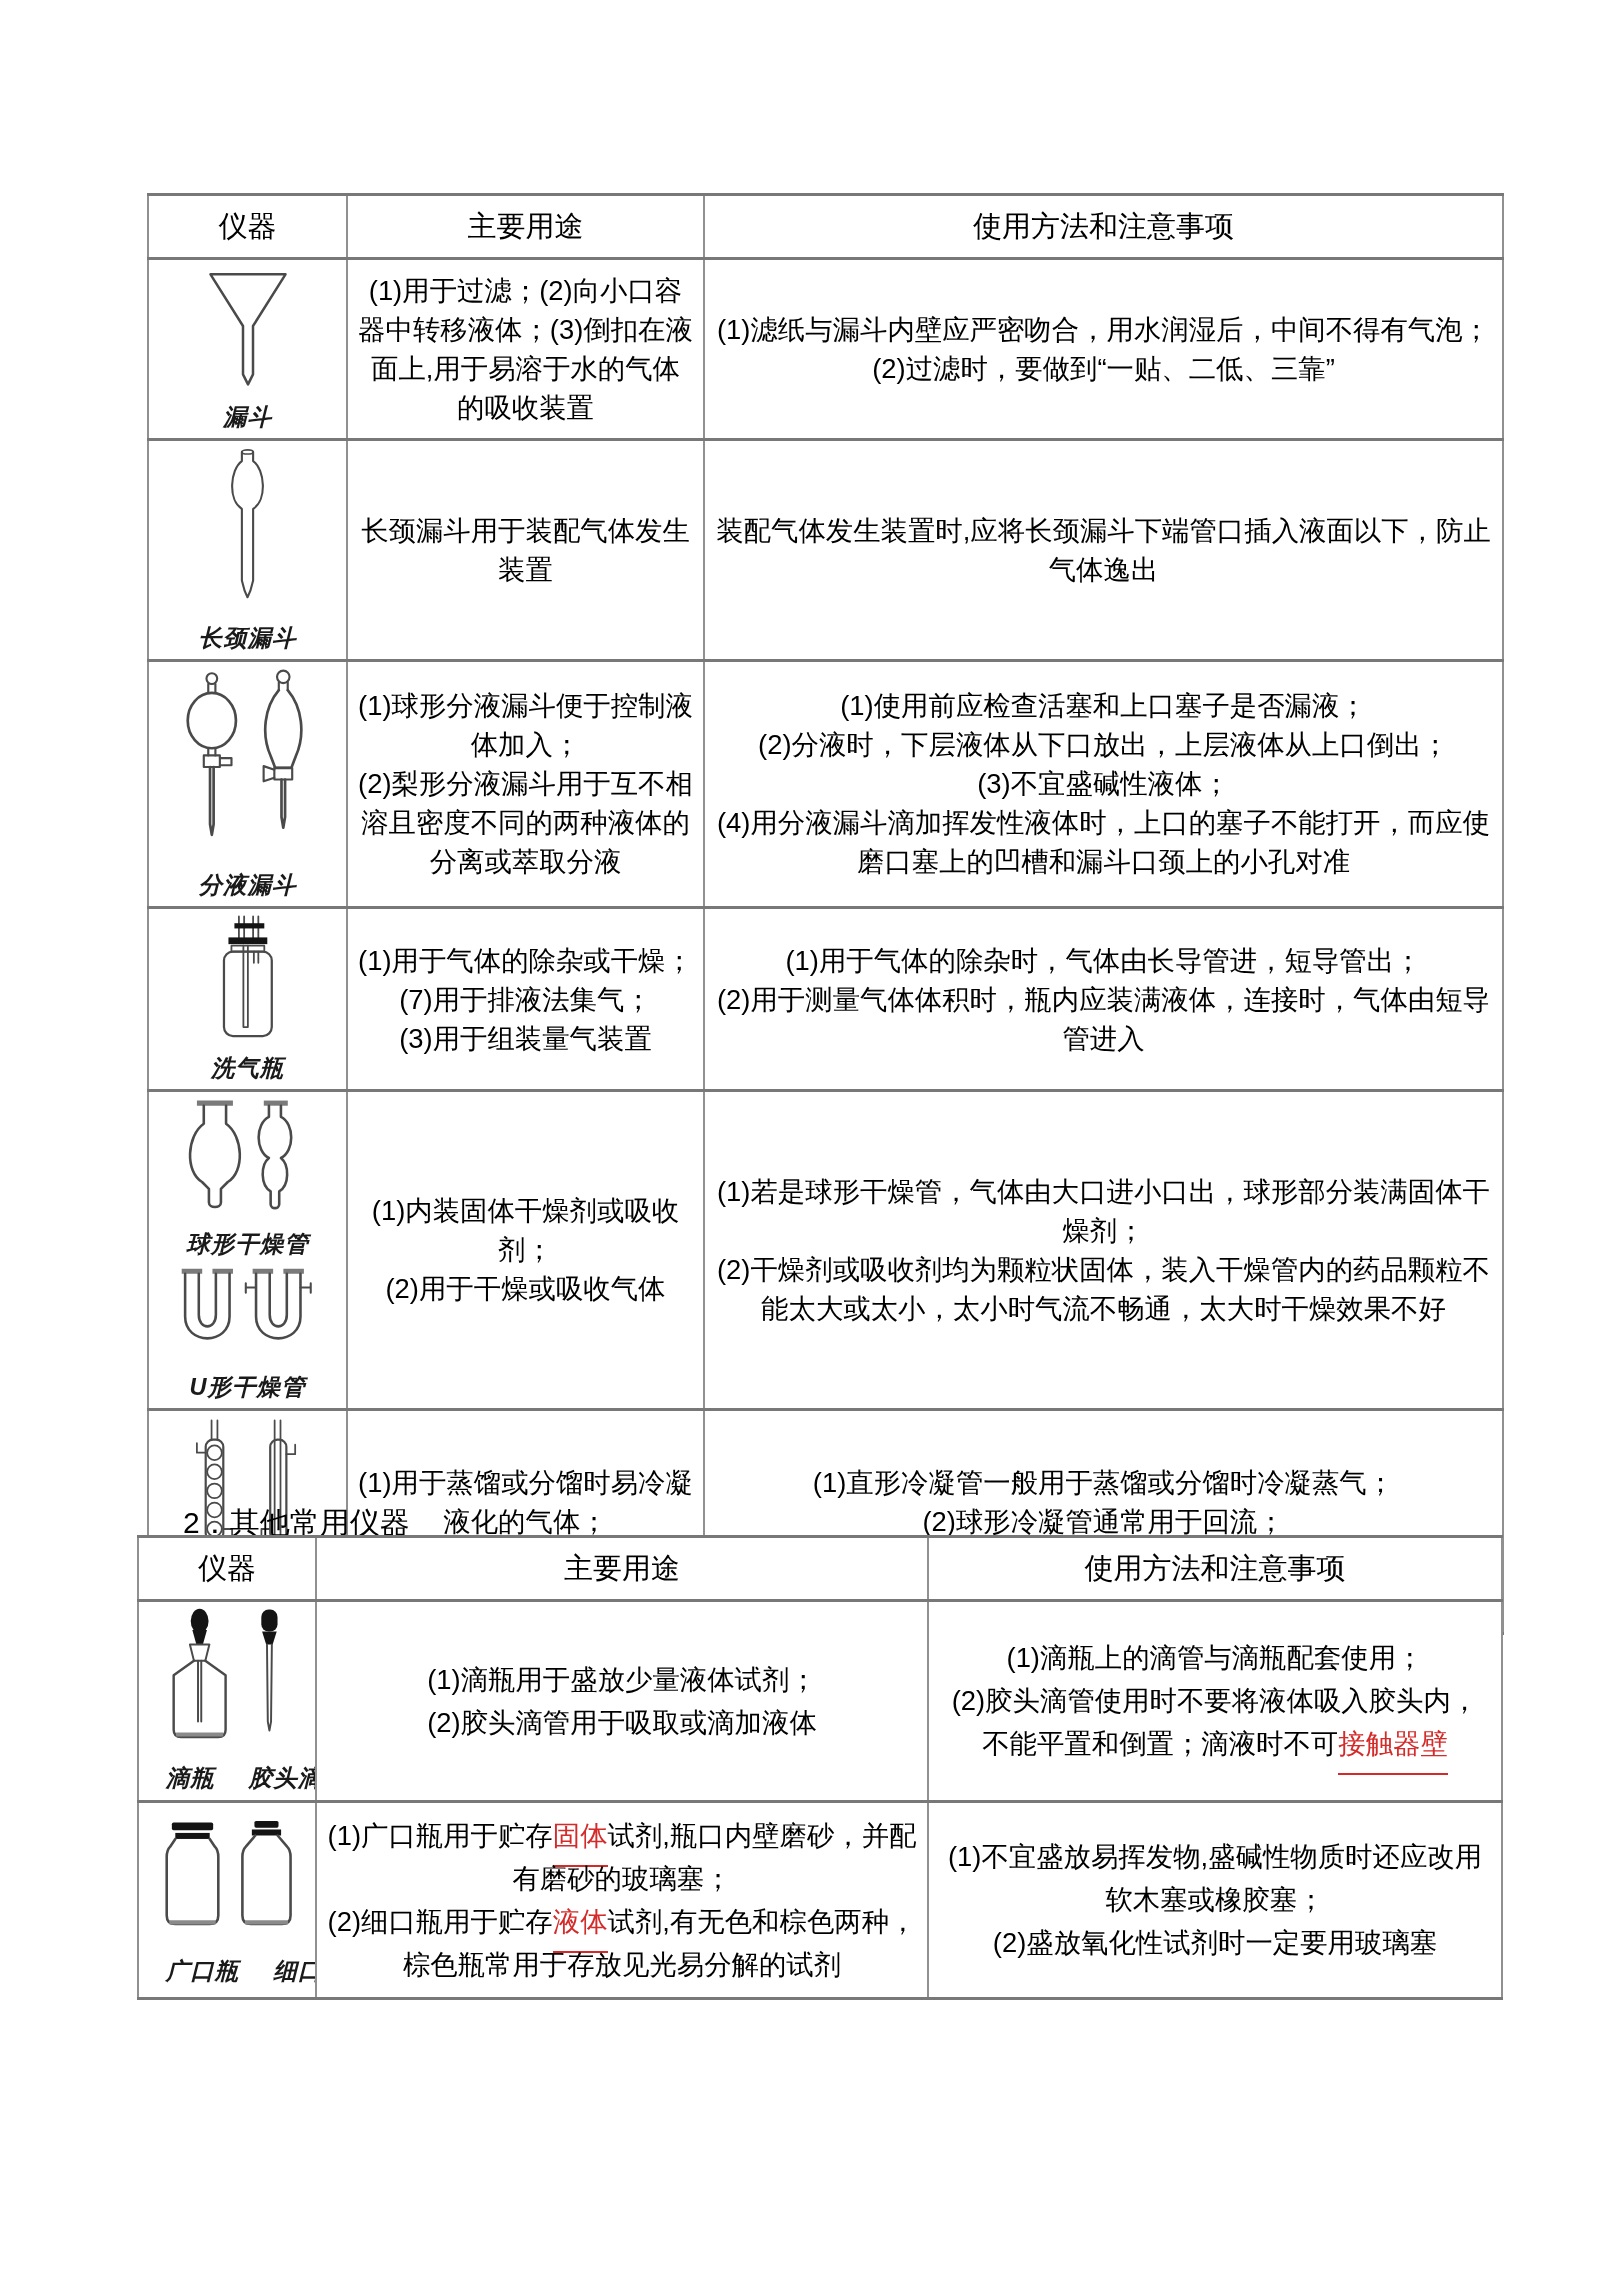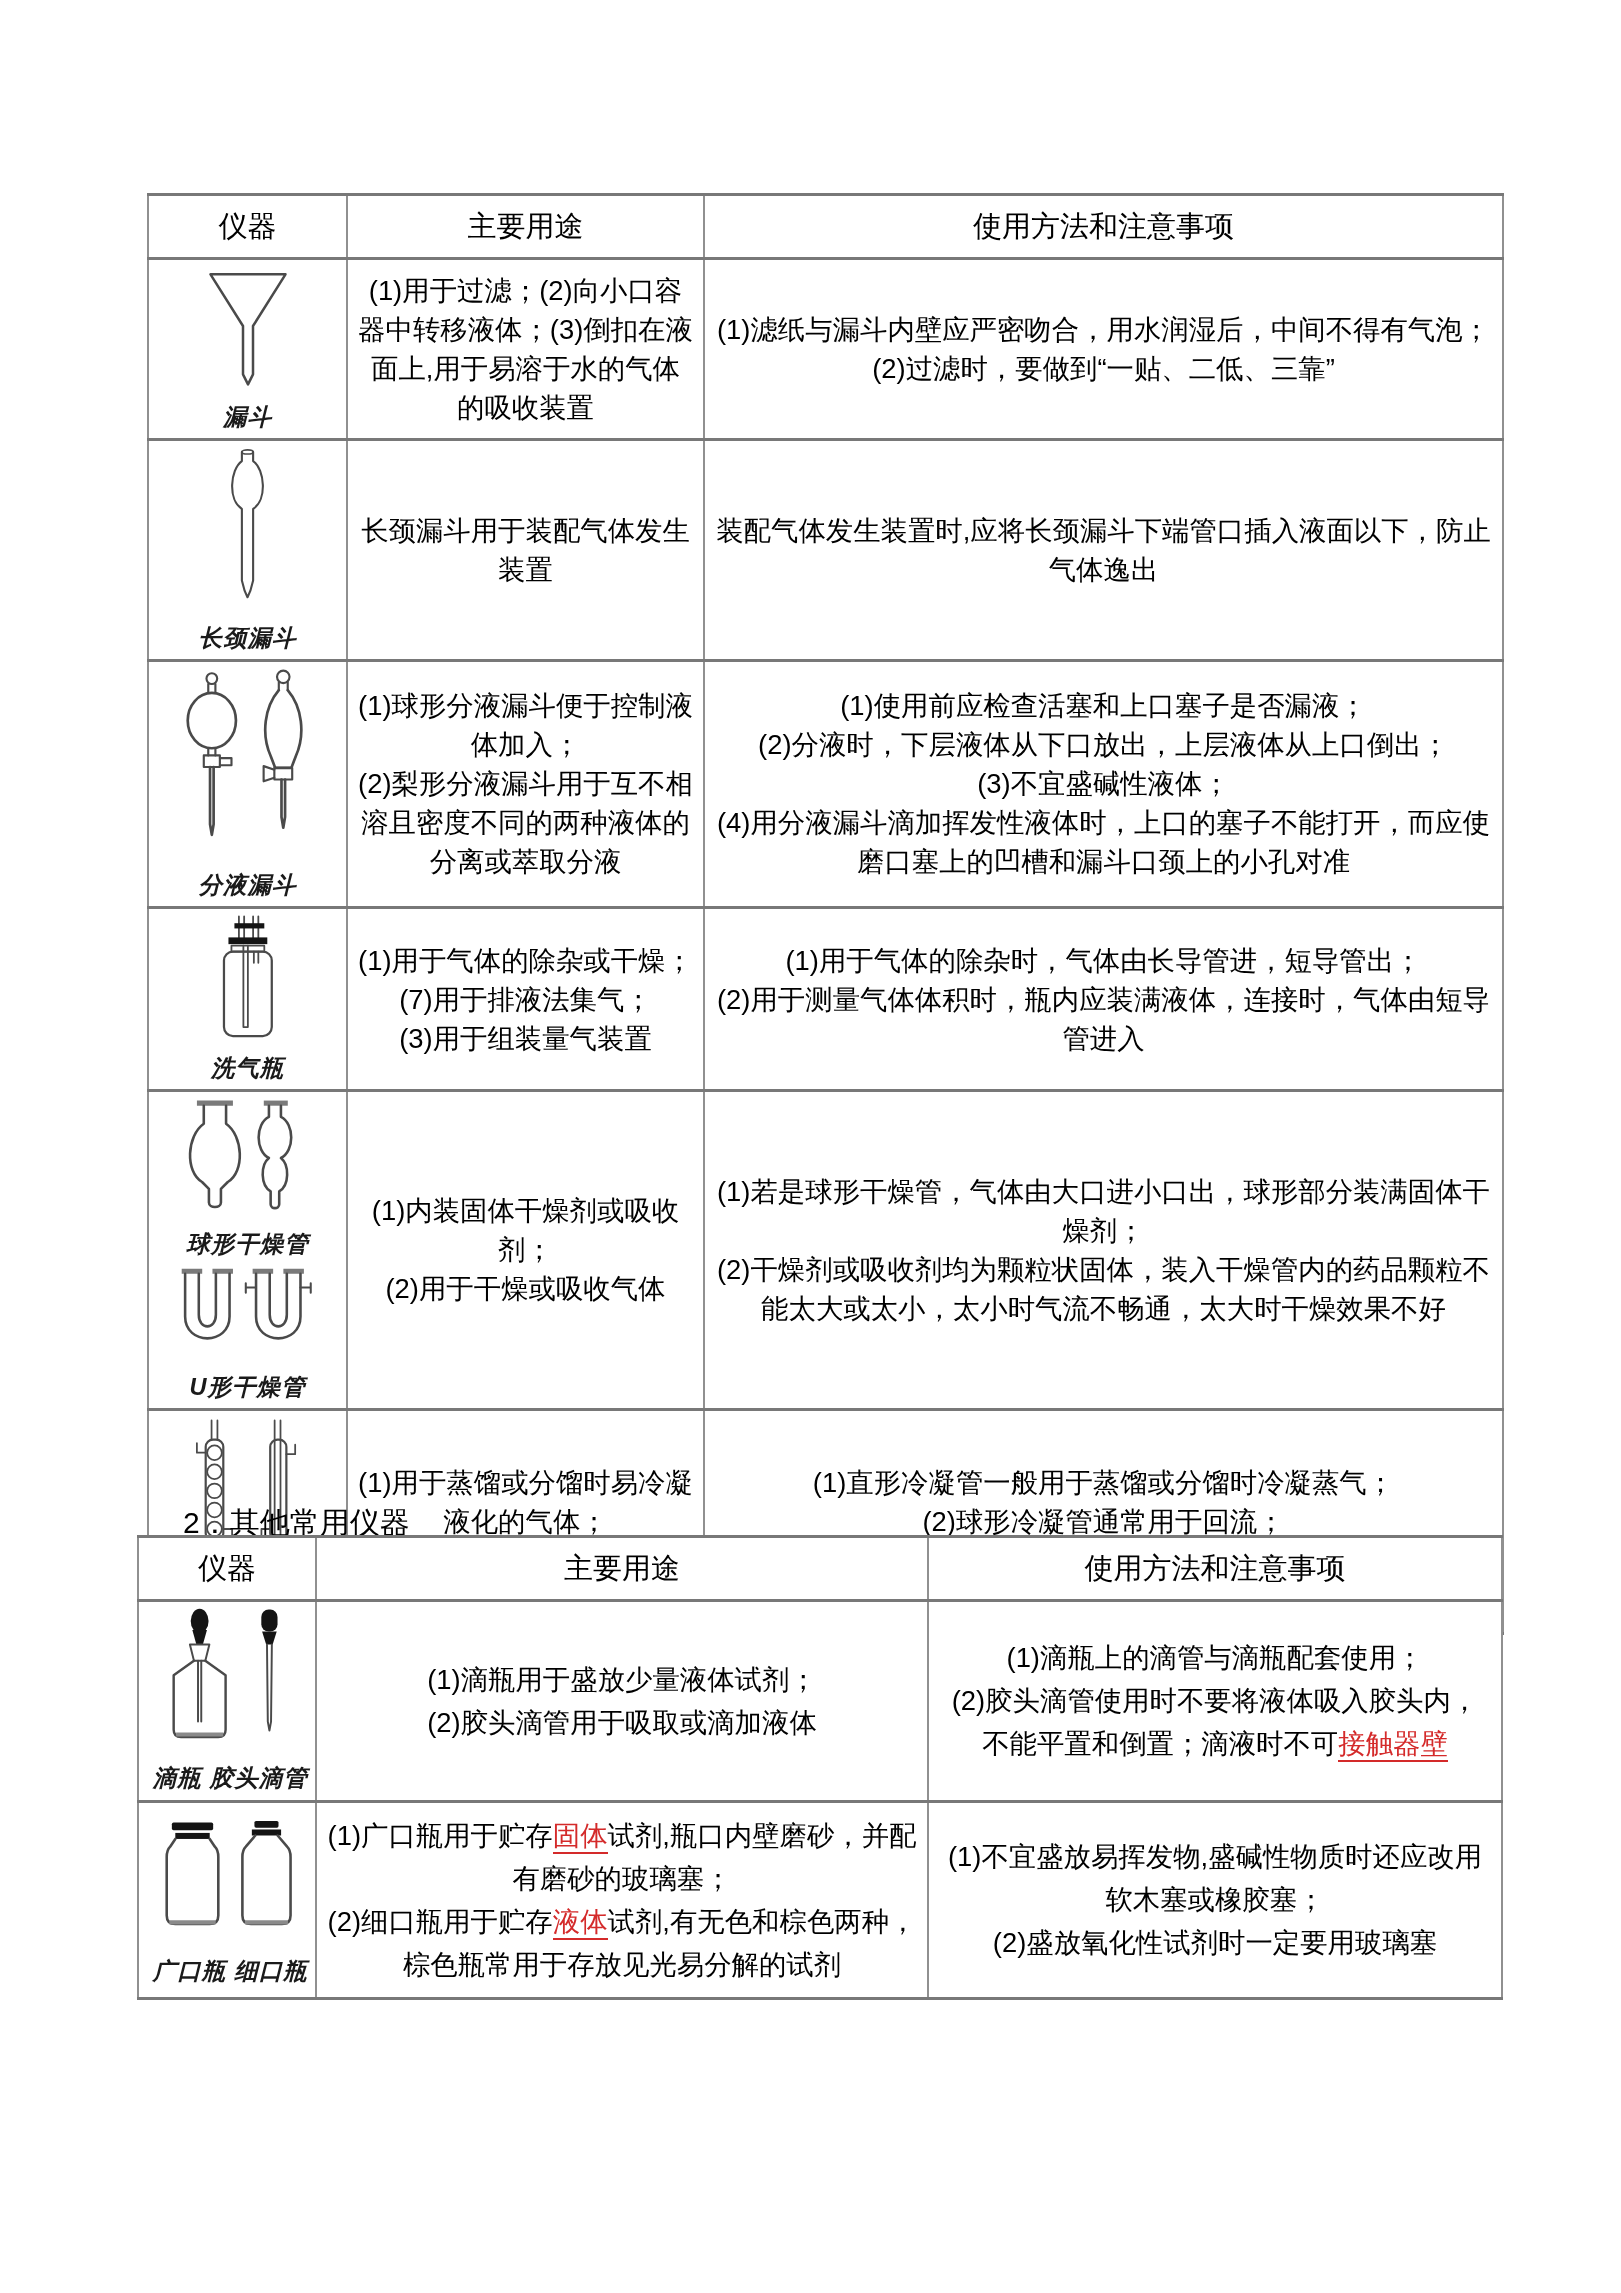--- a/index.html
+++ b/index.html
@@ -33,7 +33,7 @@
   .blackpart{fill:#141414;stroke:none;}
   .graybar{stroke:#7a7a7a;stroke-width:6;fill:none;}
   .basebar{stroke:#8a8a8a;stroke-width:5;fill:none;}
-  .red{color:#d42a2a;border-bottom:2.9px solid #d42a2a;padding-bottom:1px;}
+  .red{color:#d42a2a;border-bottom:2.9px solid #d42a2a;padding-bottom:14px;}
   .heading{
     position:absolute;left:183px;top:1503px;font-size:30px;color:#000;white-space:nowrap;
   }

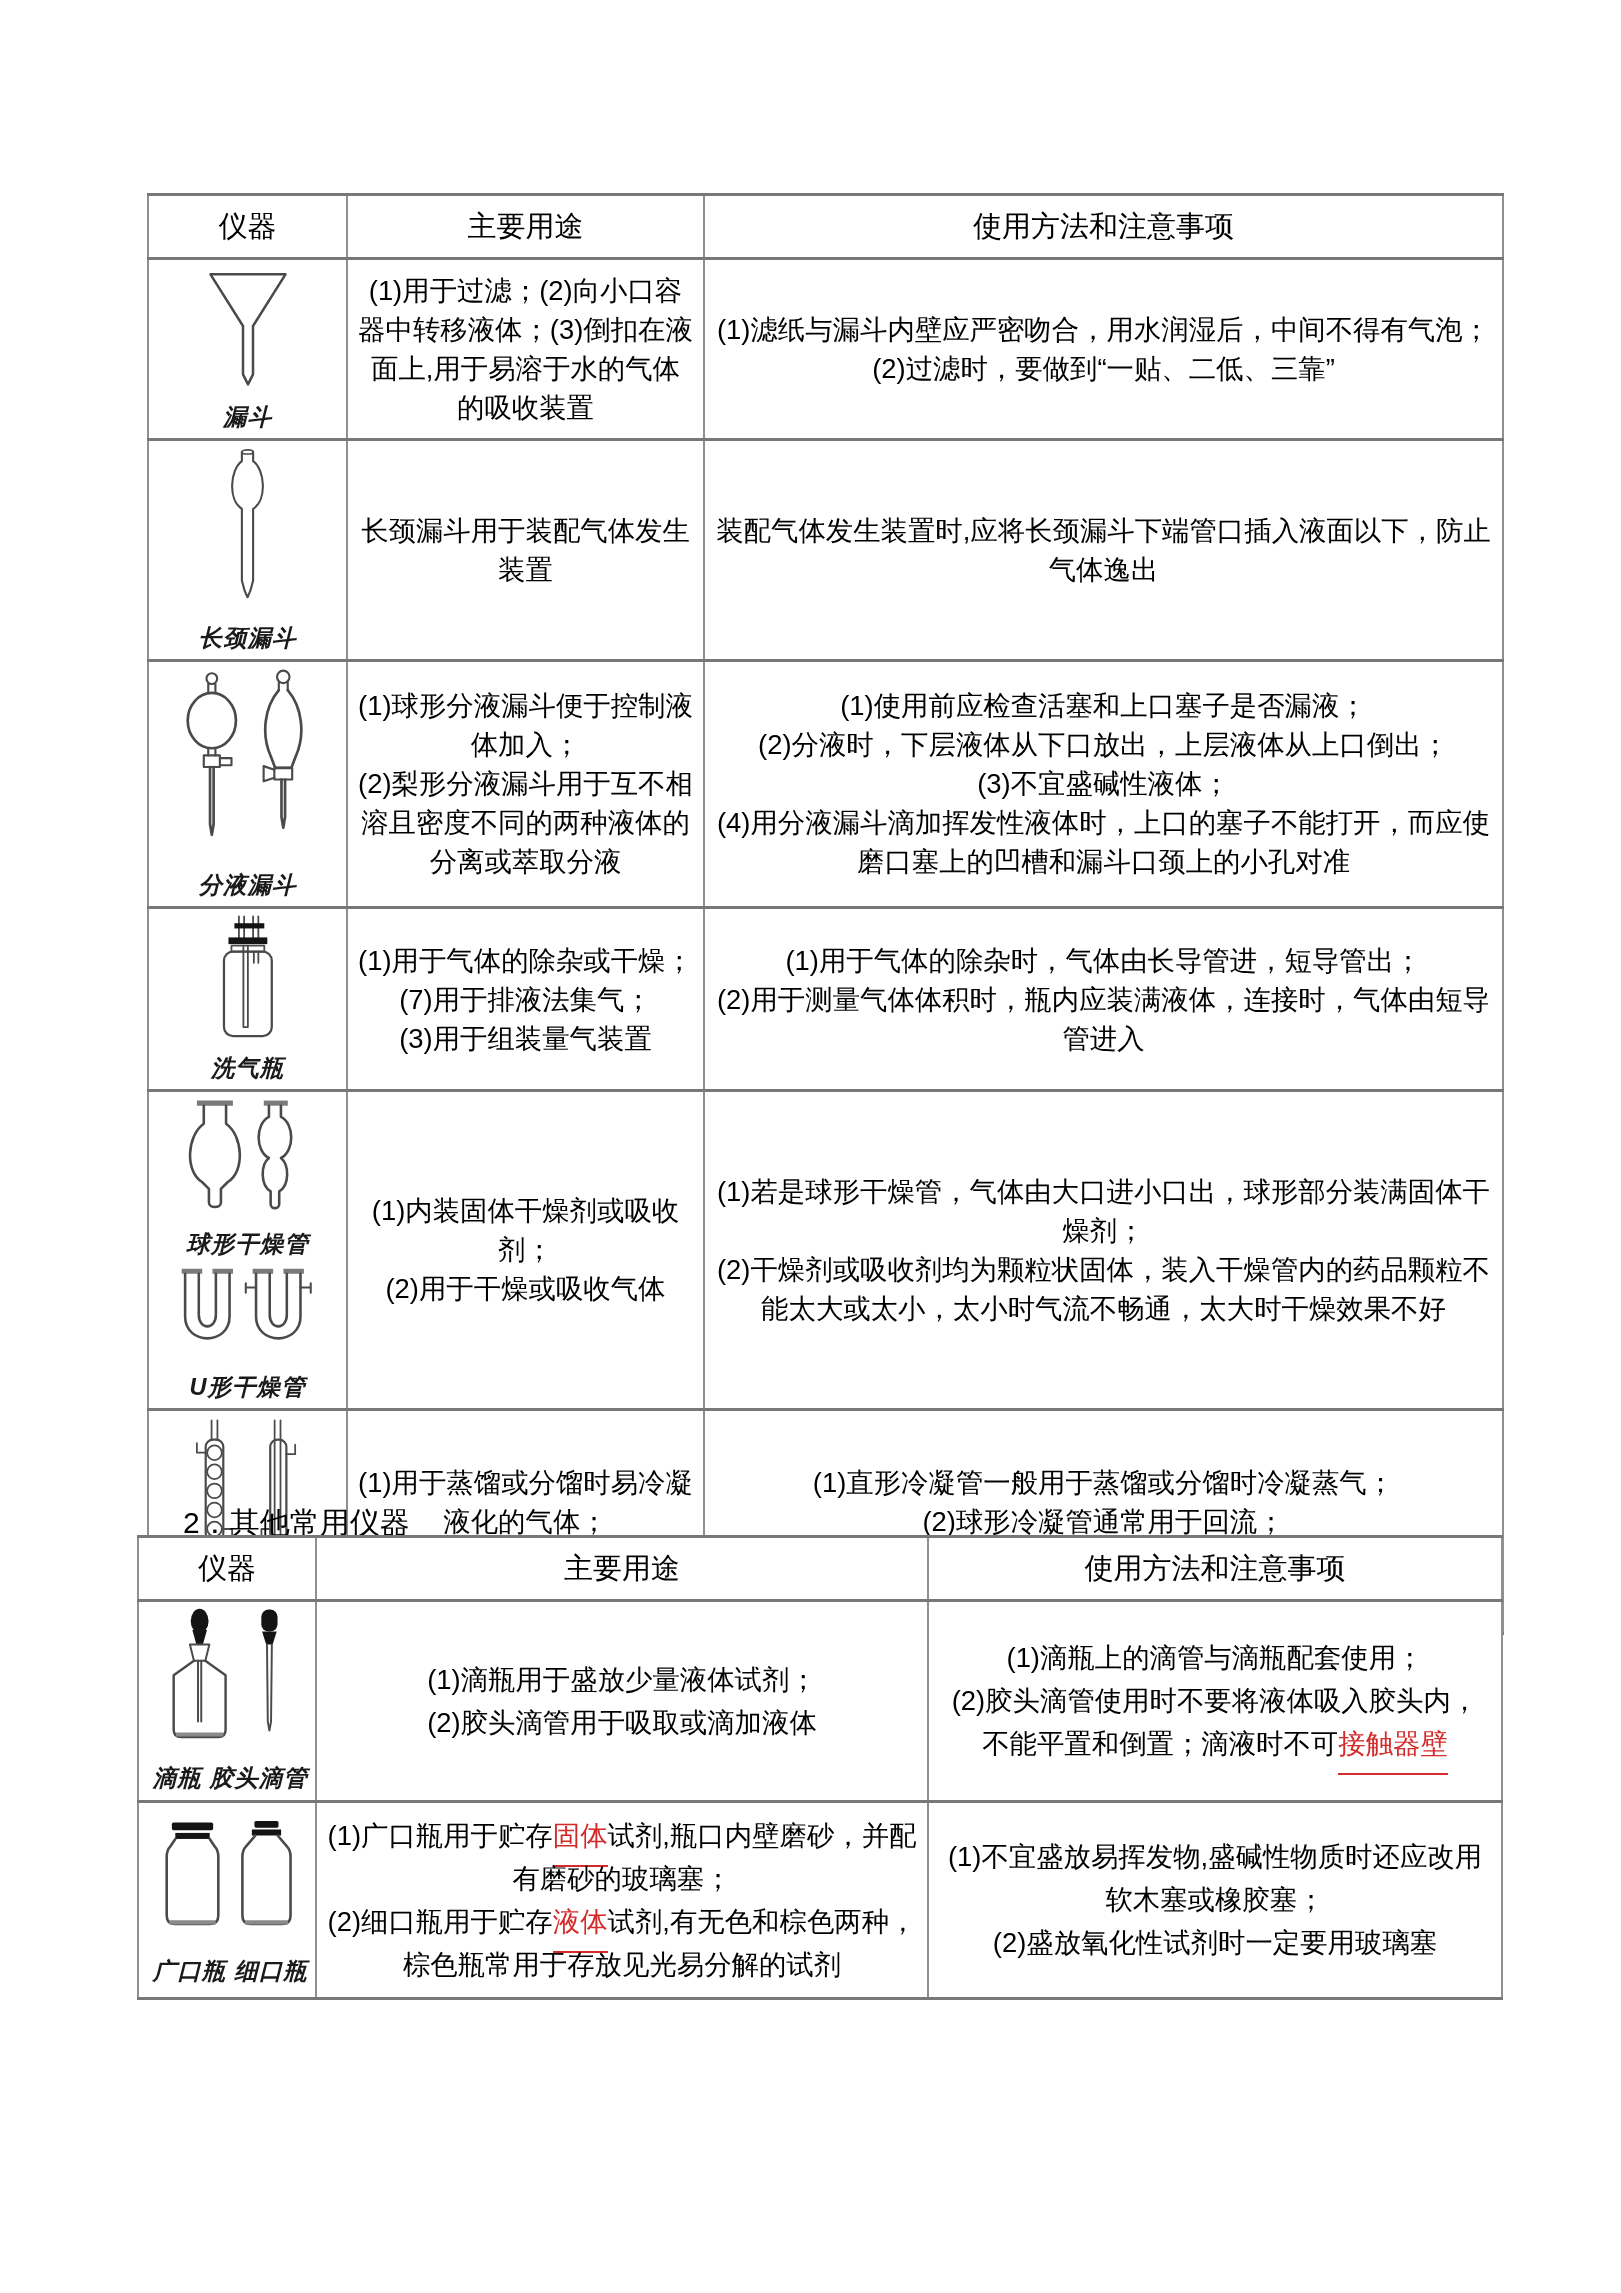--- a/index.html
+++ b/index.html
@@ -27,7 +27,7 @@
     font-size:23.5px;font-weight:bold;color:#1a1a1a;line-height:29px;margin-top:2px;
     letter-spacing:1px;white-space:nowrap;font-style:italic;
   }
-  .icon-label.dual span{margin:0 4px;}
+  .icon-label.dual span{margin:0 17px;}
   .glass{stroke:#4a4a4a;stroke-width:3;fill:none;stroke-linejoin:round;stroke-linecap:round;}
   .glass-thin{stroke:#4a4a4a;stroke-width:2.4;fill:none;stroke-linejoin:round;stroke-linecap:round;}
   .blackpart{fill:#141414;stroke:none;}

